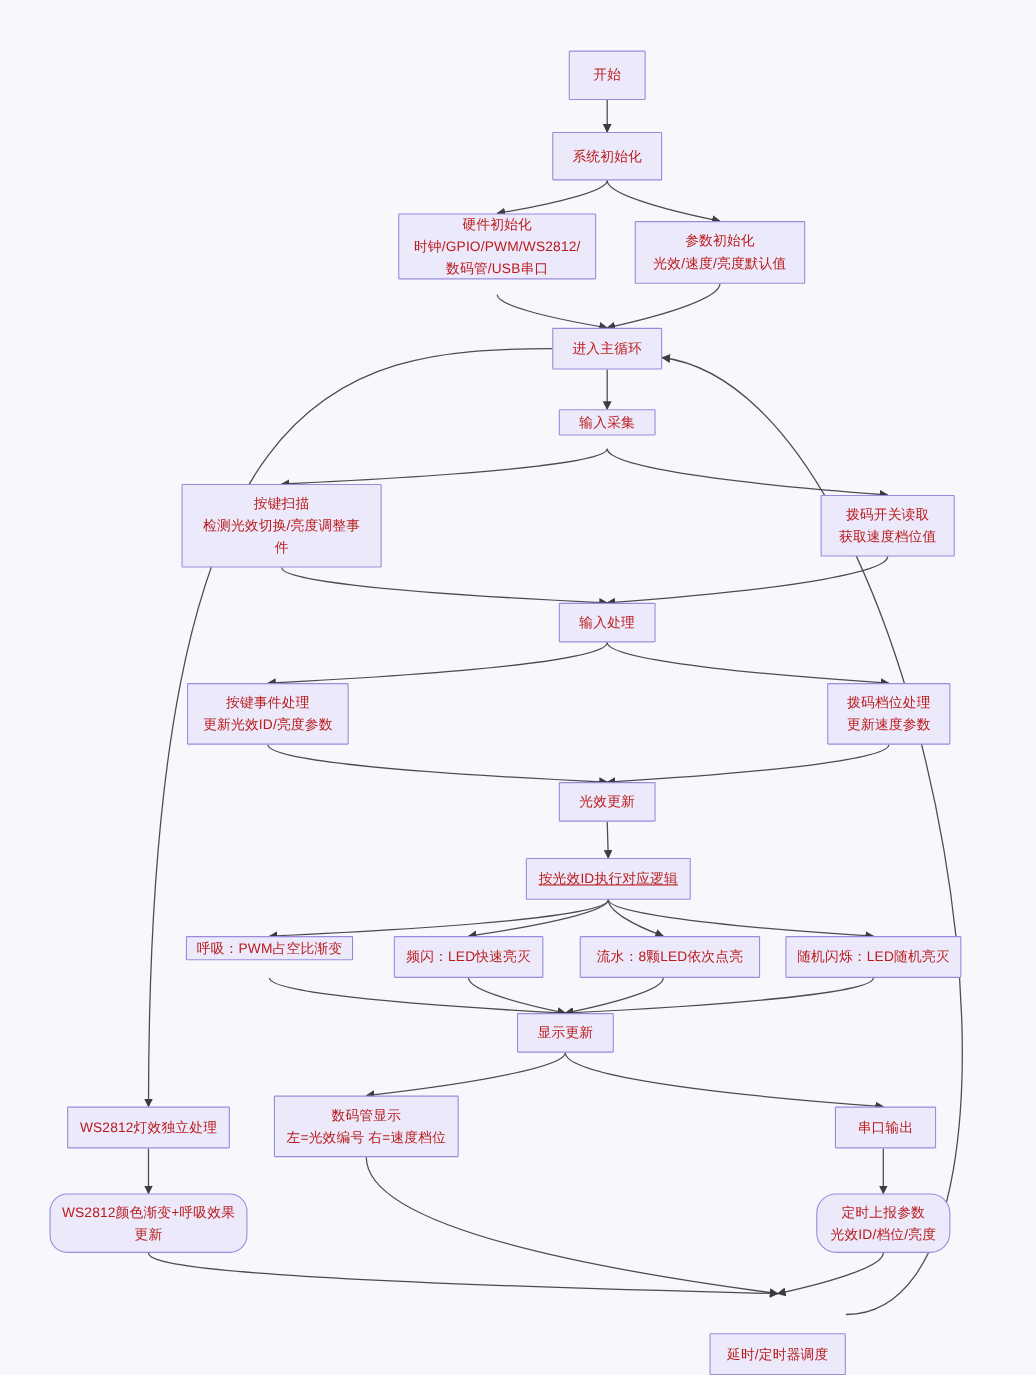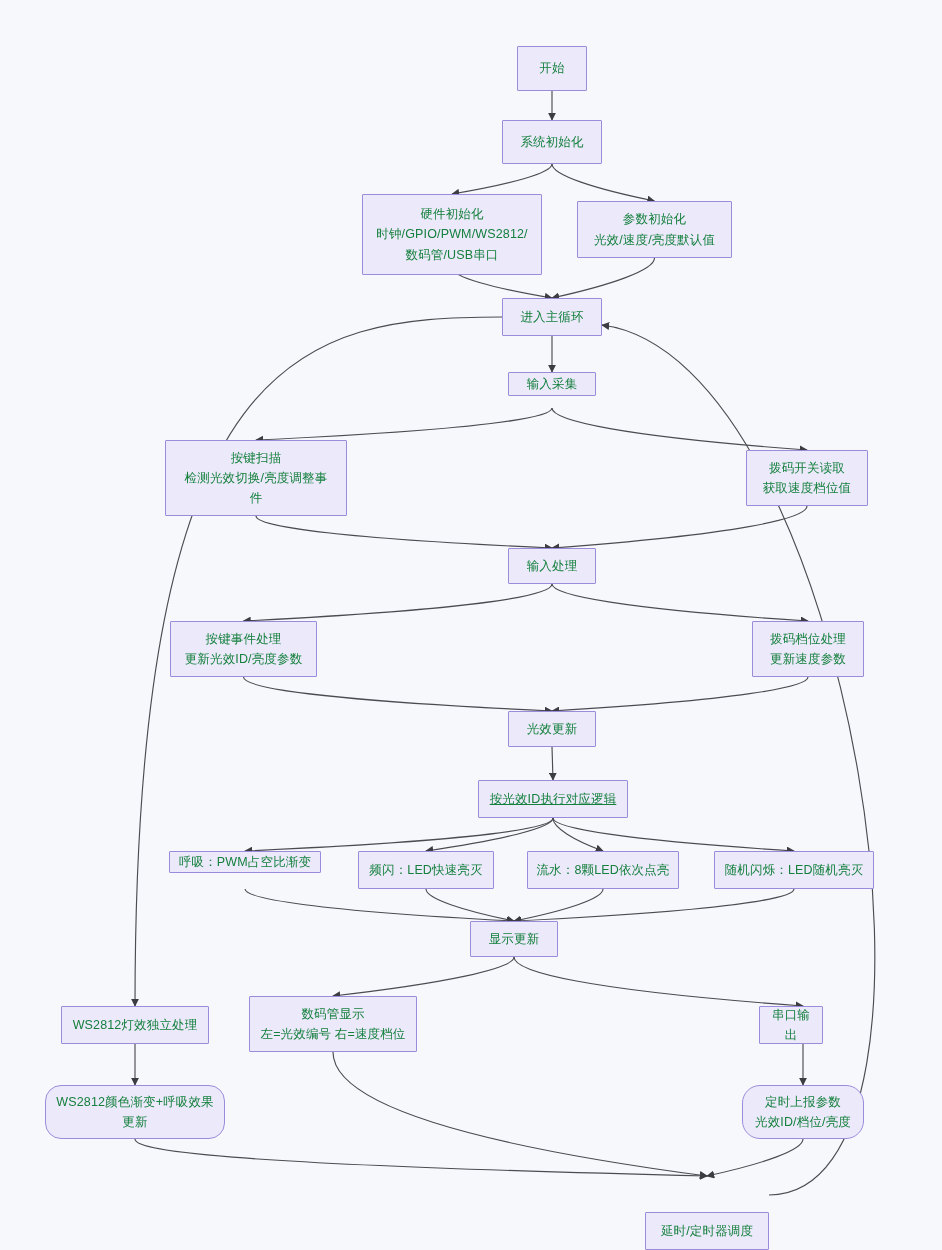--- a/index.html
+++ b/index.html
@@ -41,7 +41,7 @@
     align-items: center;
     justify-content: center;
     text-align: center;
-    color: #15803d;
+    color: #b91c1c;
     font-size: 12.5px;
     line-height: 1.62;
     letter-spacing: 0.15px;

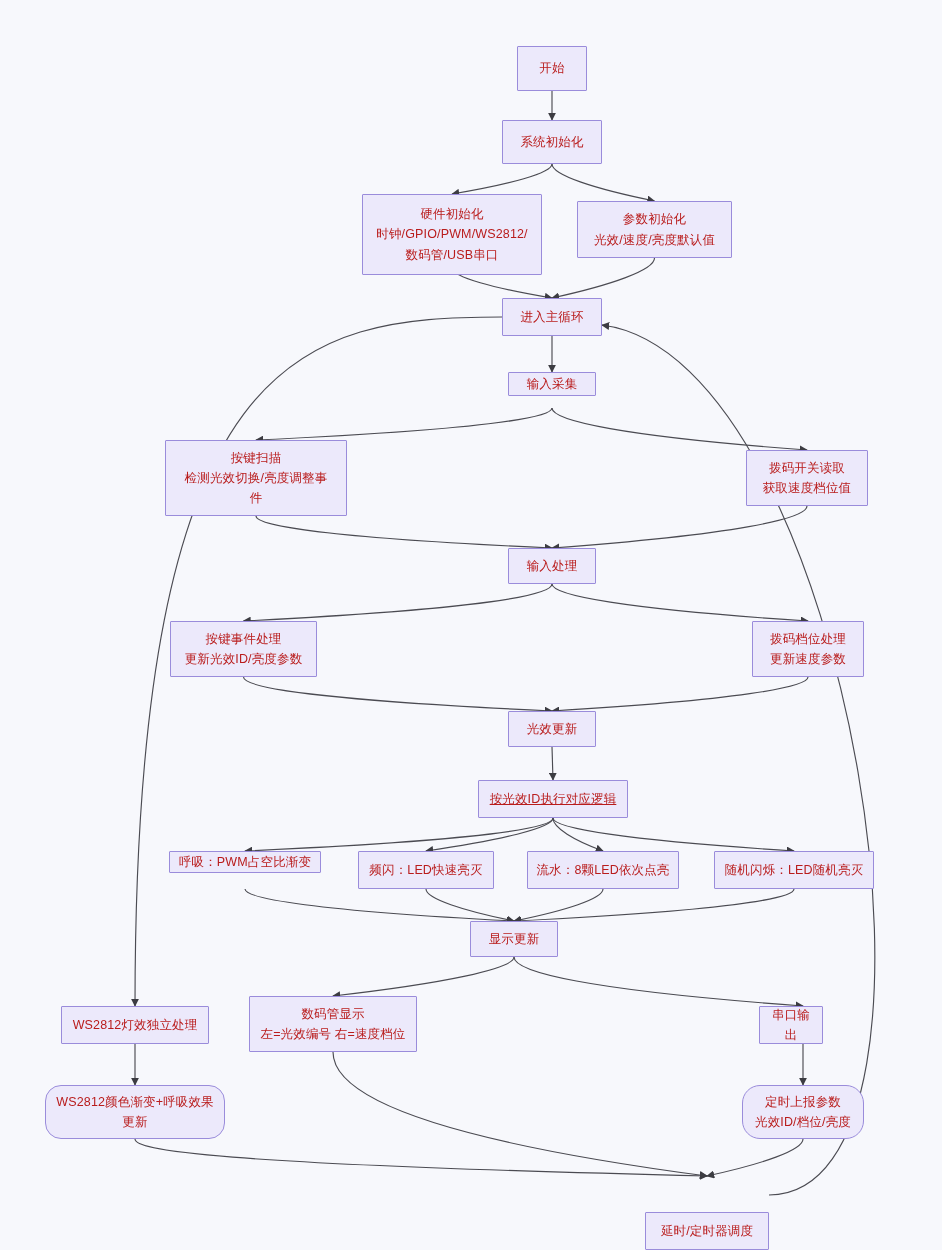--- a/index.html
+++ b/index.html
@@ -97,7 +97,7 @@
   <div id="nodes-layer">
       <div class="node" style="left: 517px; top: 46px; width: 70px; height: 45px;">开始</div>
       <div class="node" style="left: 502px; top: 120px; width: 100px; height: 44px;">系统初始化</div>
-      <div class="node" style="left: 362px; top: 194px; width: 180px; height: 81px;">硬件初始化
+      <div class="node" style="left: 362px; top: 194px; width: 180px; height: 60px;">硬件初始化
 时钟/GPIO/PWM/WS2812/
 数码管/USB串口</div>
       <div class="node" style="left: 577px; top: 201px; width: 155px; height: 57px;">参数初始化

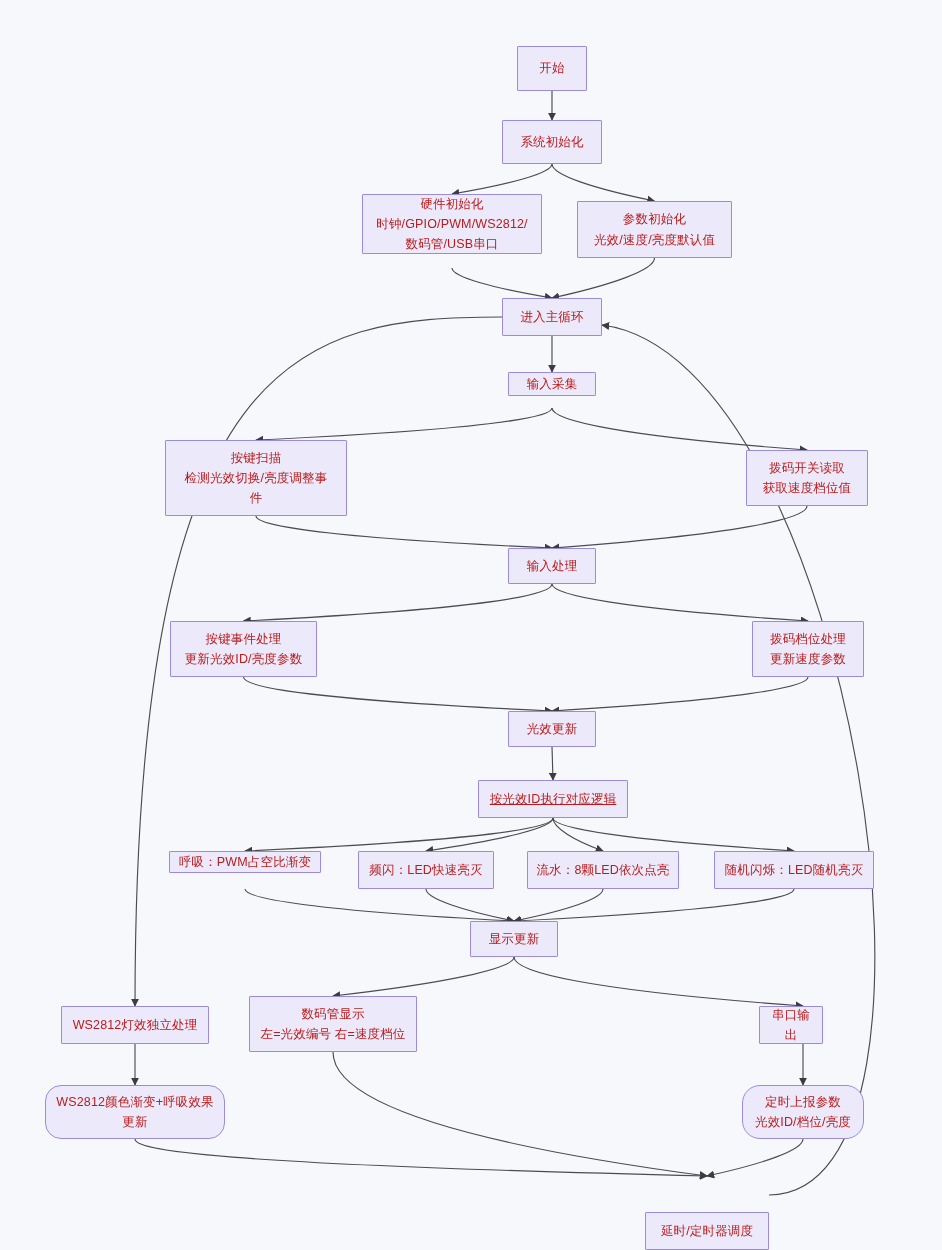--- a/index.html
+++ b/index.html
@@ -118,7 +118,7 @@
       <div class="node" style="left: 478px; top: 780px; width: 150px; height: 38px; text-decoration: underline;">按光效ID执行对应逻辑</div>
       <div class="node" style="left: 169px; top: 851px; width: 152px; height: 22px;">呼吸：PWM占空比渐变</div>
       <div class="node" style="left: 358px; top: 851px; width: 136px; height: 38px;">频闪：LED快速亮灭</div>
-      <div class="node" style="left: 527px; top: 851px; width: 152px; height: 38px;">流水：8颗LED依次点亮</div>
+      <div class="node" style="left: 527px; top: 851px; width: 164px; height: 38px;">流水：8颗LED依次点亮</div>
       <div class="node" style="left: 714px; top: 851px; width: 160px; height: 38px;">随机闪烁：LED随机亮灭</div>
       <div class="node" style="left: 470px; top: 921px; width: 88px; height: 36px;">显示更新</div>
       <div class="node" style="left: 61px; top: 1006px; width: 148px; height: 38px;">WS2812灯效独立处理</div>

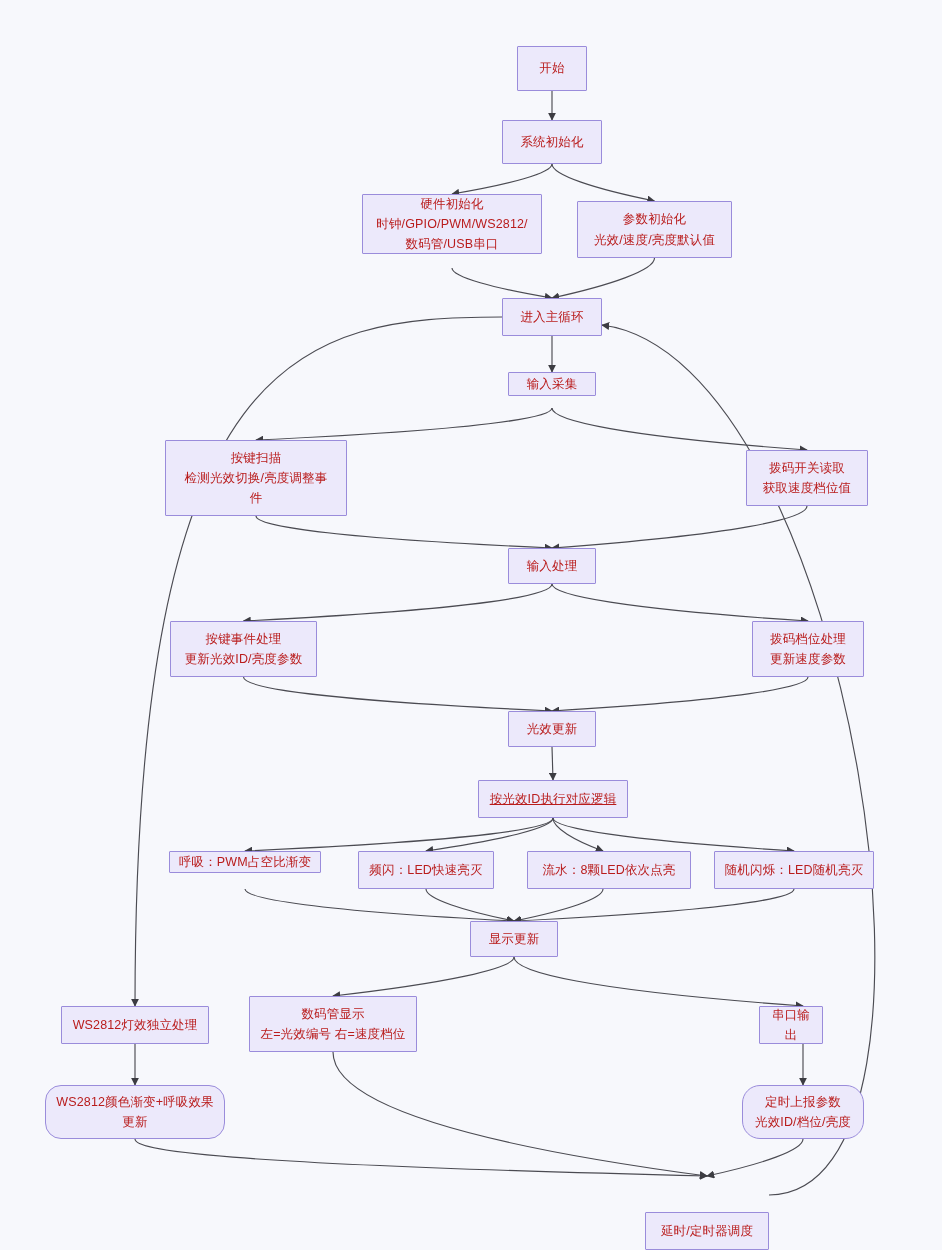--- a/index.html
+++ b/index.html
@@ -124,7 +124,7 @@
       <div class="node" style="left: 61px; top: 1006px; width: 148px; height: 38px;">WS2812灯效独立处理</div>
       <div class="node" style="left: 249px; top: 996px; width: 168px; height: 56px;">数码管显示
 左=光效编号 右=速度档位</div>
-      <div class="node" style="left: 759px; top: 1006px; width: 64px; height: 38px; text-align: center;">串口输出</div>
+      <div class="node" style="left: 759px; top: 1006px; width: 92px; height: 38px; text-align: center;">串口输出</div>
       <div class="node" style="left: 45px; top: 1085px; width: 180px; height: 54px; border-radius: 16px;">WS2812颜色渐变+呼吸效果
 更新</div>
       <div class="node" style="left: 742px; top: 1085px; width: 122px; height: 54px; border-radius: 18px;">定时上报参数

